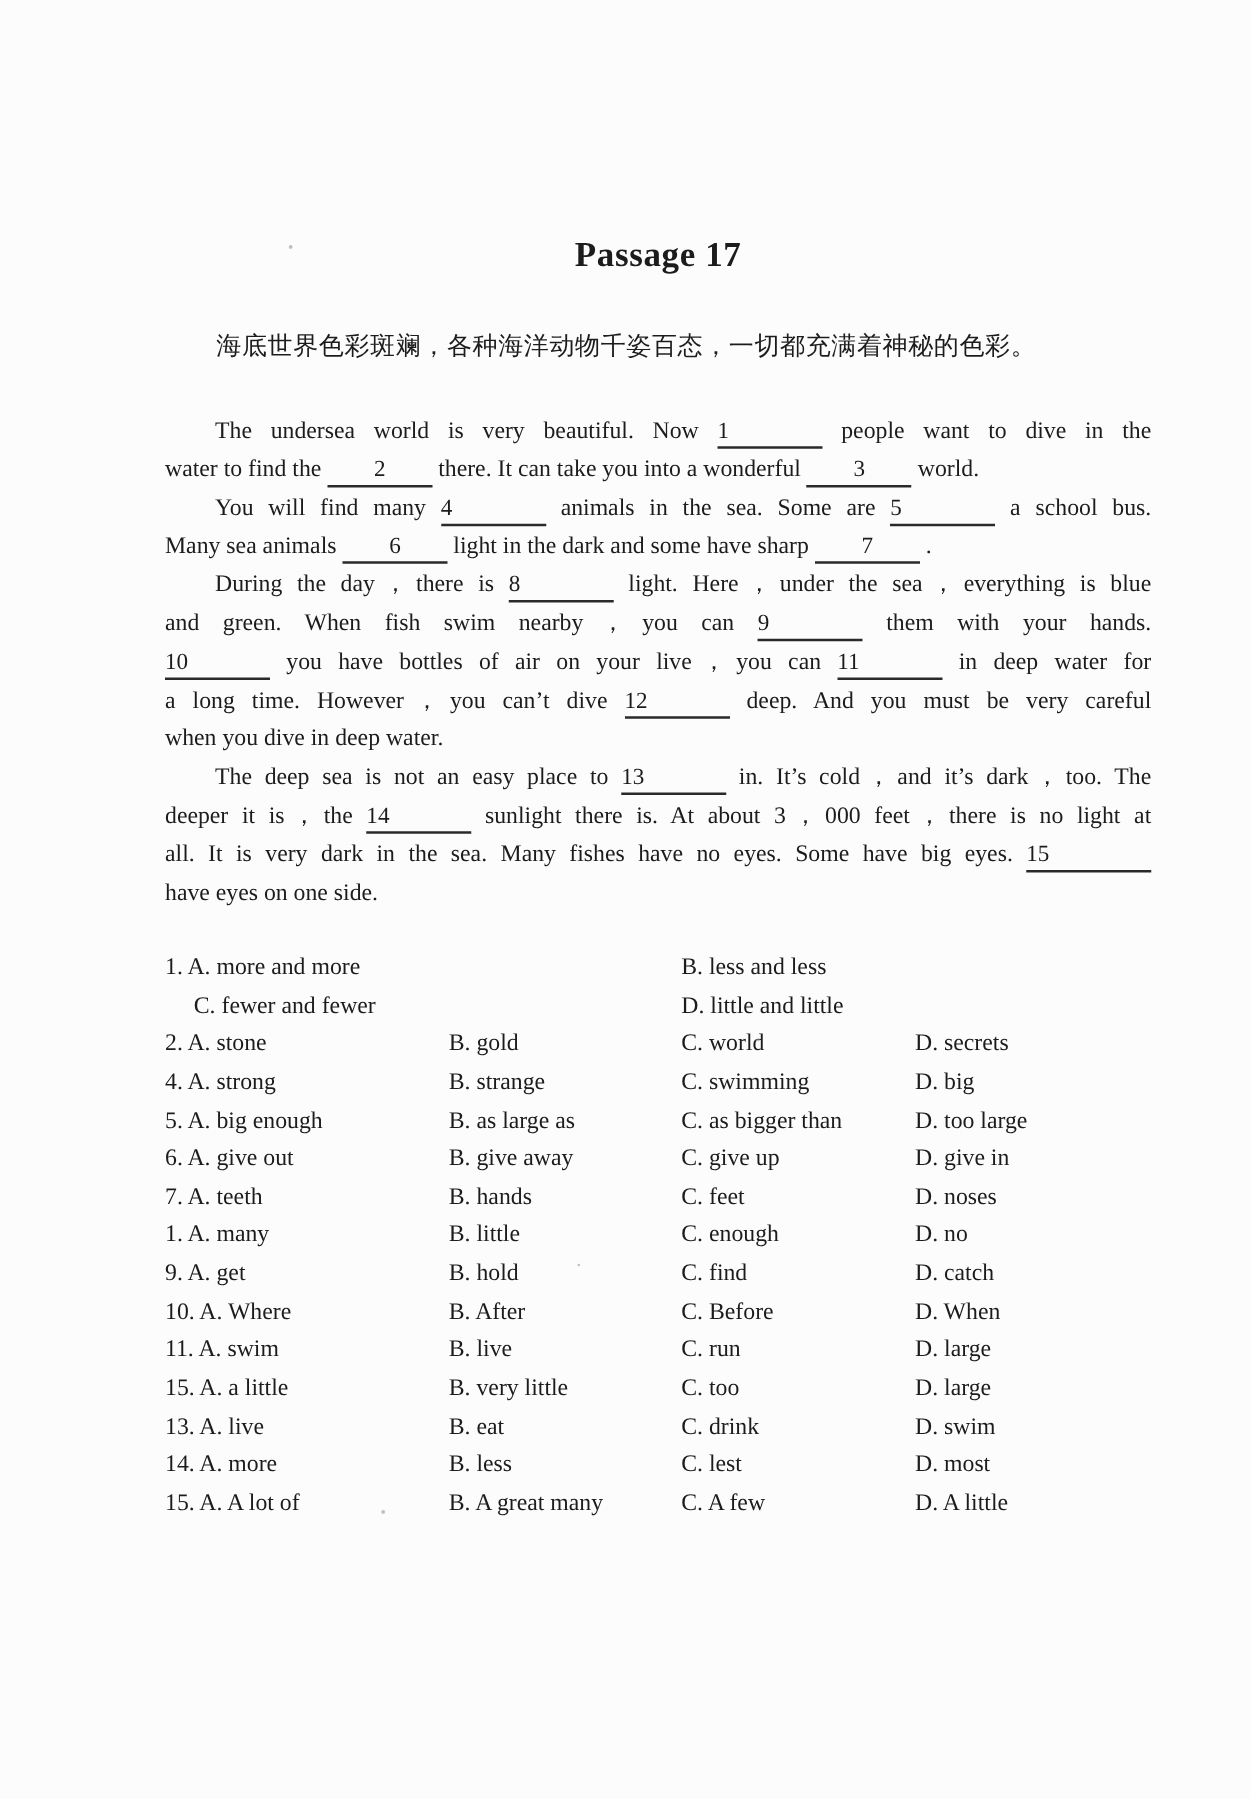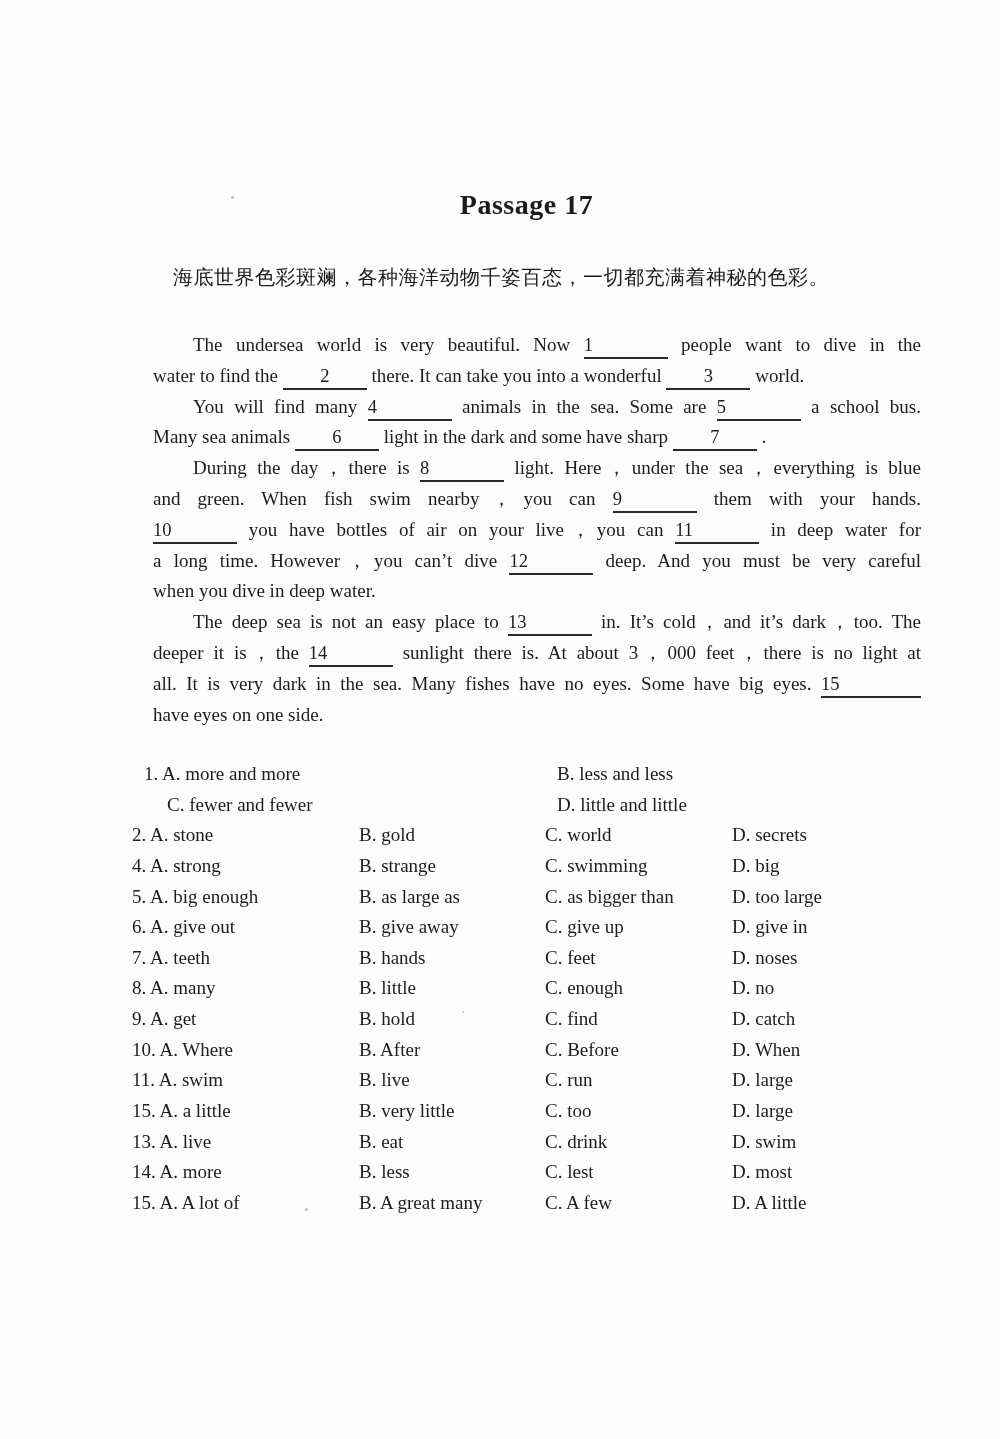--- a/index.html
+++ b/index.html
@@ -23,7 +23,7 @@
     position:absolute;top:330px;left:132px;width:789px;
     font-size:19px;line-height:30.8px;
   }
-  .pline{white-space:nowrap;text-align:left;margin-left:21px;}
+  .pline{white-space:nowrap;text-align:left;}
   .pline.just{text-align:justify;text-align-last:justify;}
   .pline.indent{text-indent:40px;}
   .blank{

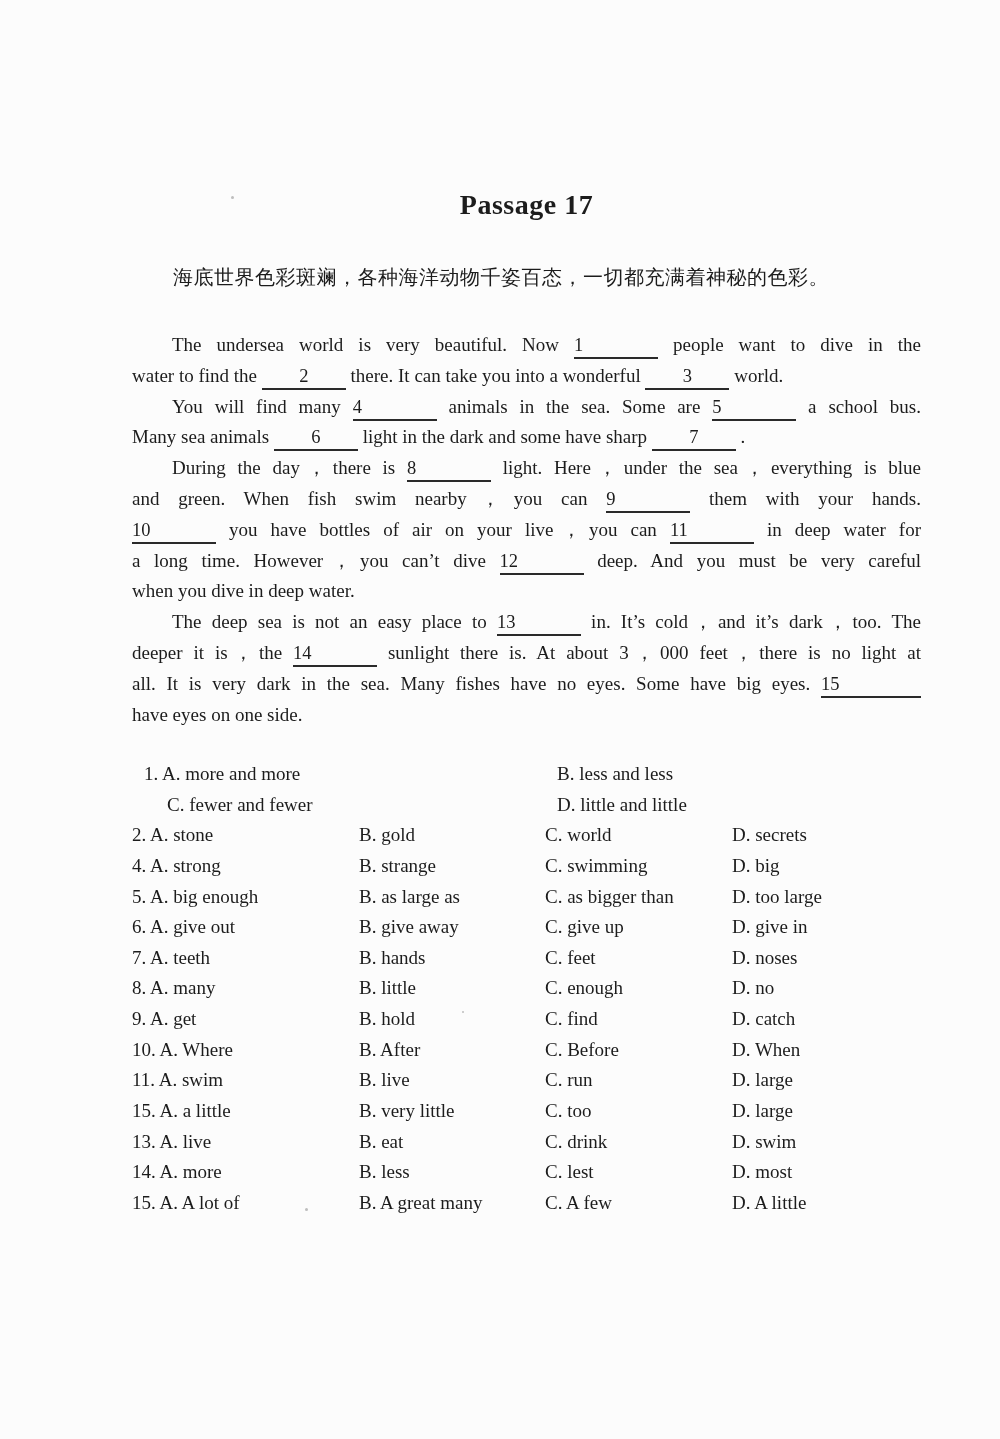--- a/index.html
+++ b/index.html
@@ -36,7 +36,7 @@
     font-size:19px;
   }
   .q-row{display:grid;grid-template-columns:227px 186px 187px 1fr;height:30.65px;align-items:start;}
-  .q-row.two{grid-template-columns:413px 1fr;margin-left:12px;}
+  .q-row.two{grid-template-columns:413px 1fr;}
   .q-cell{white-space:nowrap;line-height:24px;}
   .q-cell.indent{padding-left:23px;}
   .speck{position:absolute;background:#8b8b8b;border-radius:50%;opacity:.55;}

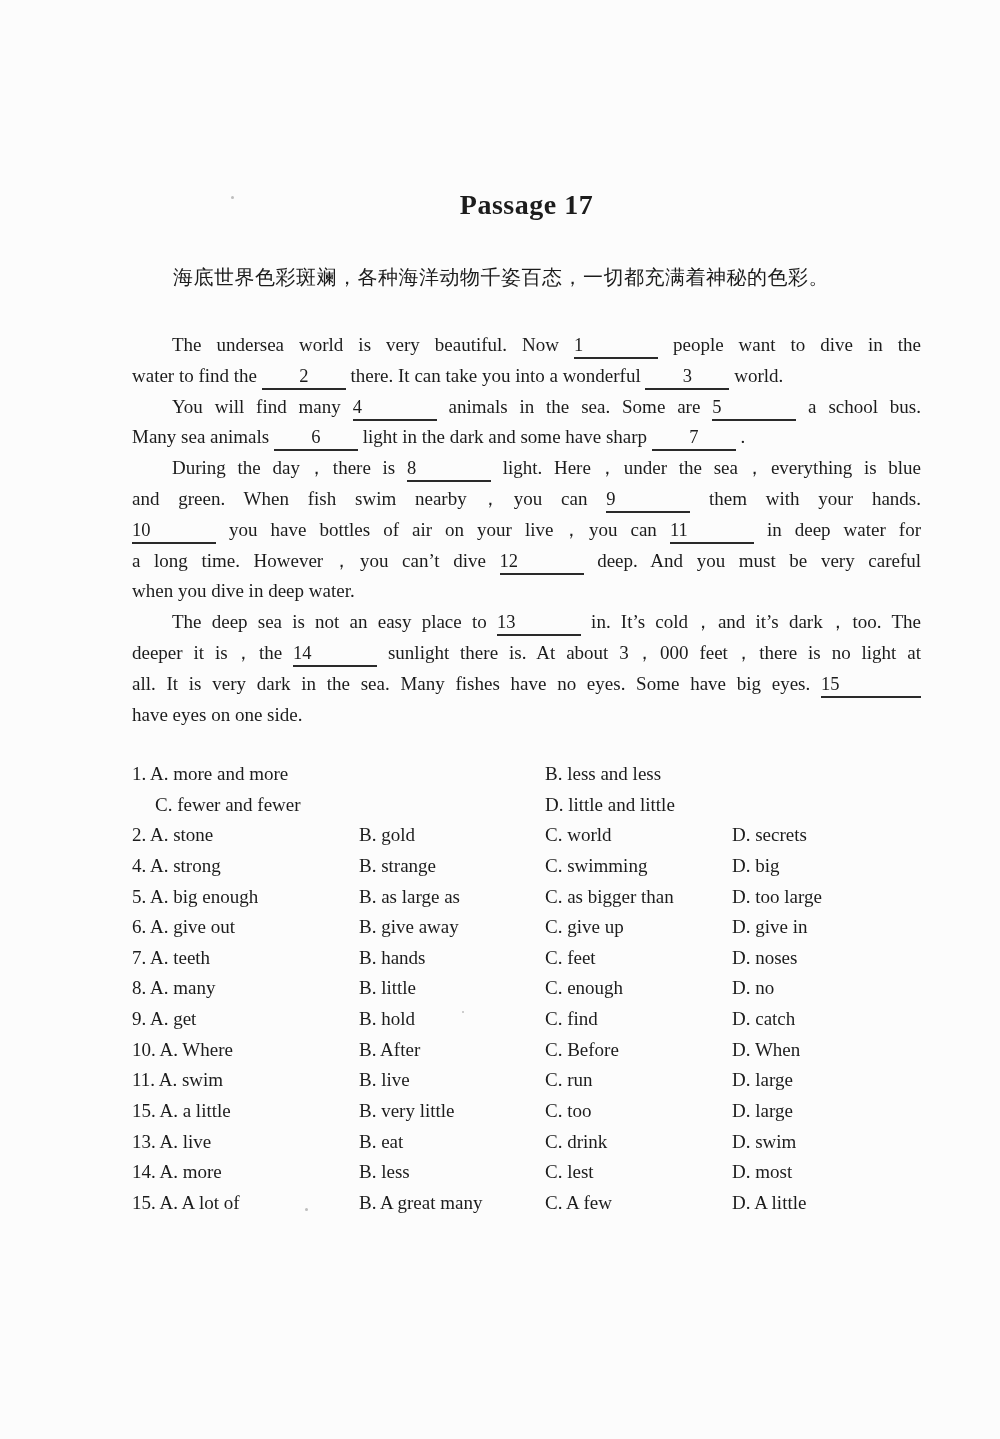--- a/index.html
+++ b/index.html
@@ -102,7 +102,7 @@
         <span class="q-cell">D. noses</span>
       </div>
       <div class="q-row">
-        <span class="q-cell">8. A. many</span>
+        <span class="q-cell">1. A. many</span>
         <span class="q-cell">B. little</span>
         <span class="q-cell">C. enough</span>
         <span class="q-cell">D. no</span>

